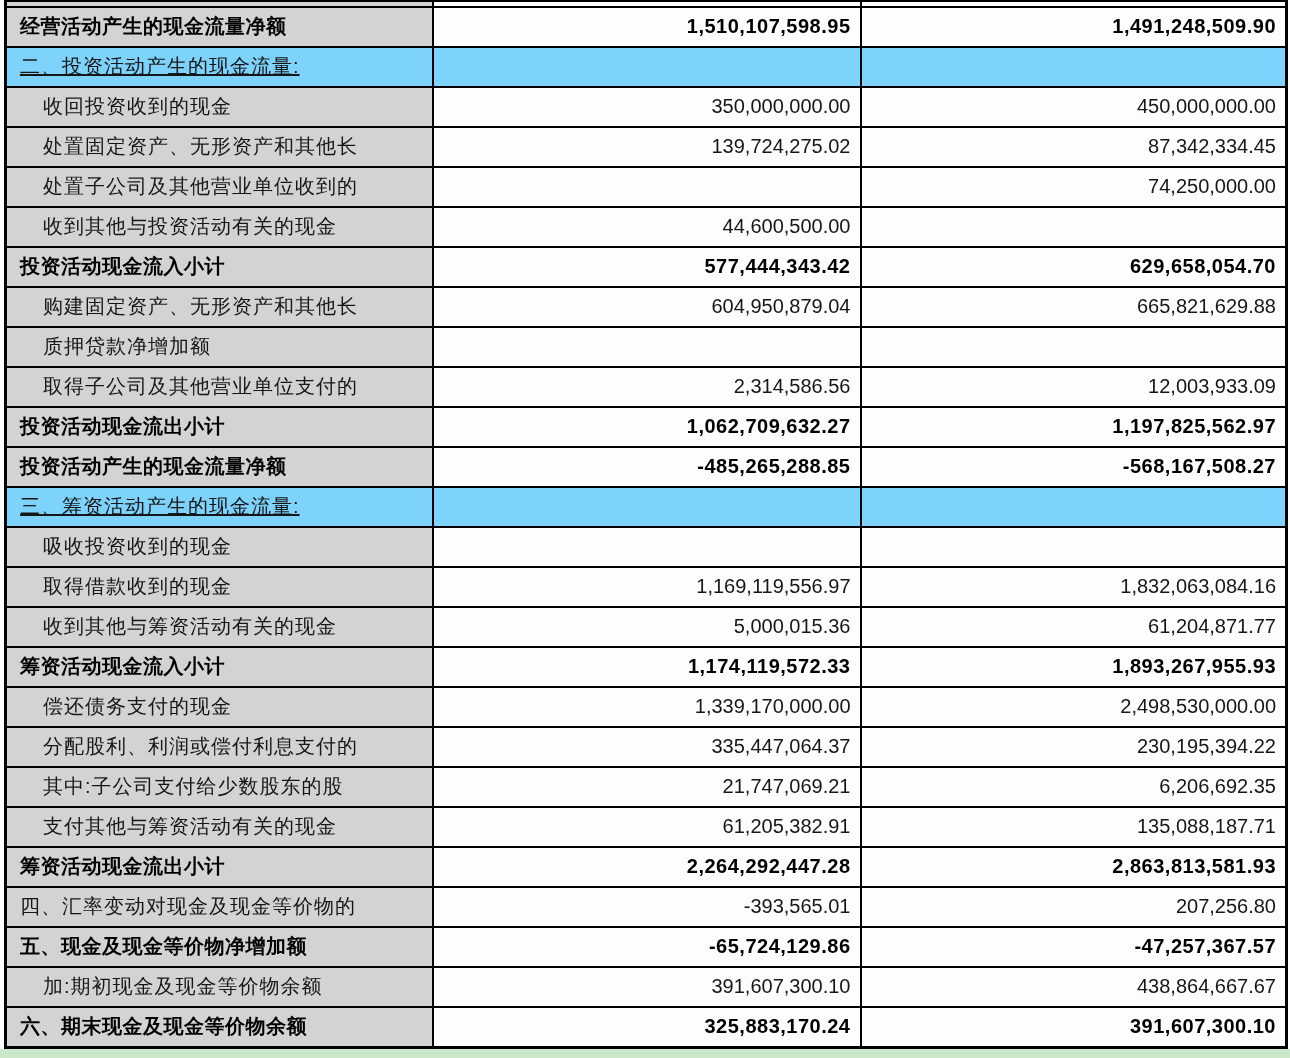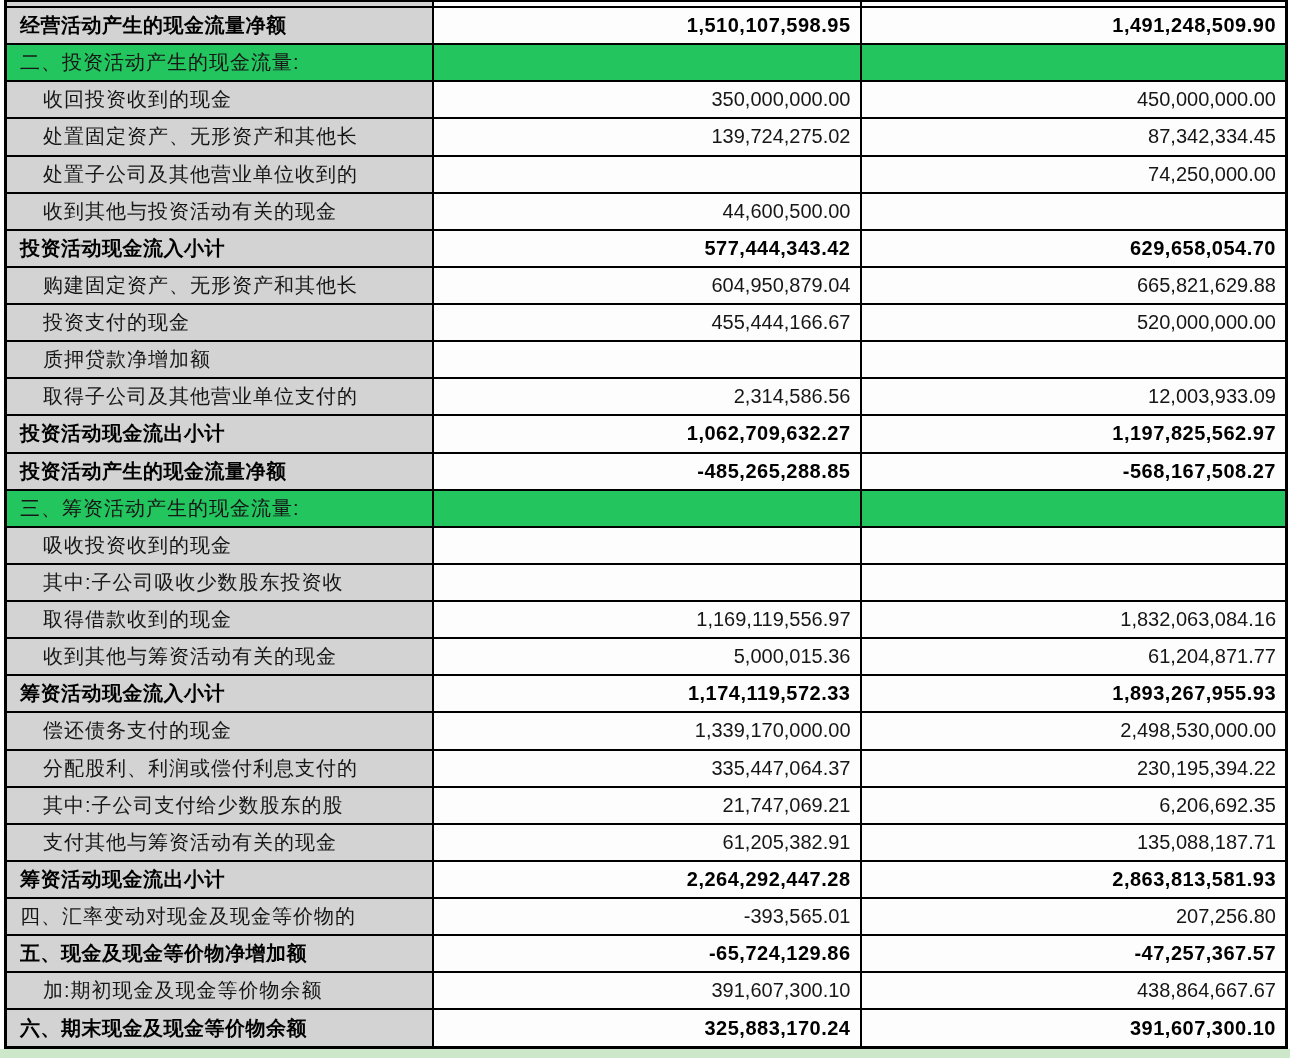--- a/index.html
+++ b/index.html
@@ -50,7 +50,7 @@
     text-align: right;
     padding-right: 9px;
   }
-  tr.section td { background: #22c55e; }
+  tr.section td { background: #7dd3fc; text-decoration: underline; }
   tr.bold td {
     font-weight: bold;
     color: #000;

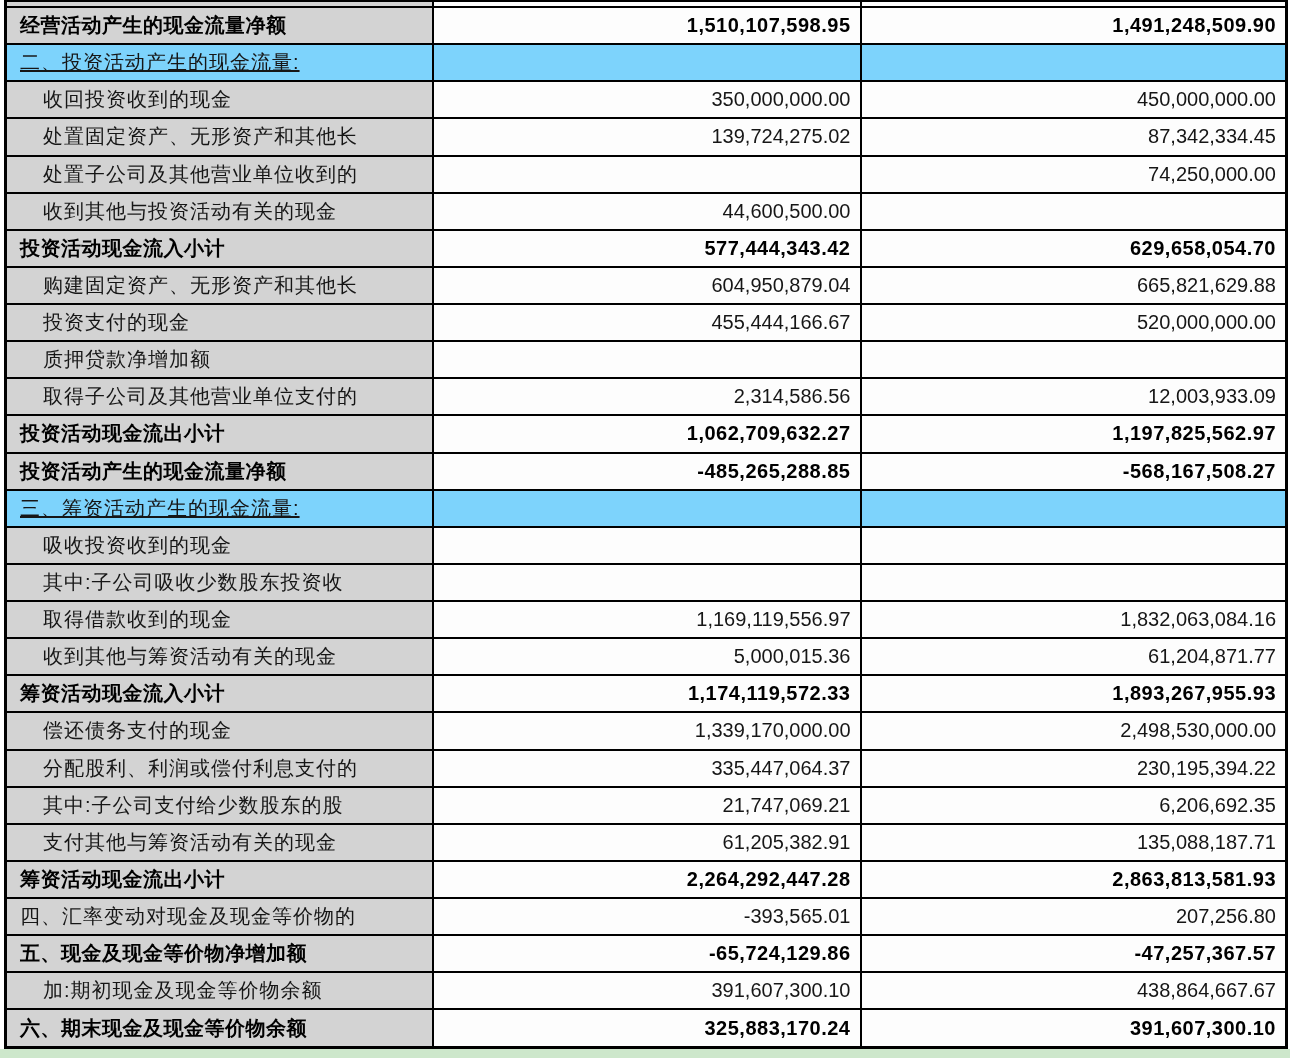--- a/index.html
+++ b/index.html
@@ -115,11 +115,6 @@
           <td class="c-num">665,821,629.88</td>
         </tr>
         <tr class="ind-1">
-          <td class="c-label">投资支付的现金</td>
-          <td class="c-num">455,444,166.67</td>
-          <td class="c-num">520,000,000.00</td>
-        </tr>
-        <tr class="ind-1">
           <td class="c-label">质押贷款净增加额</td>
           <td class="c-num"></td>
           <td class="c-num"></td>

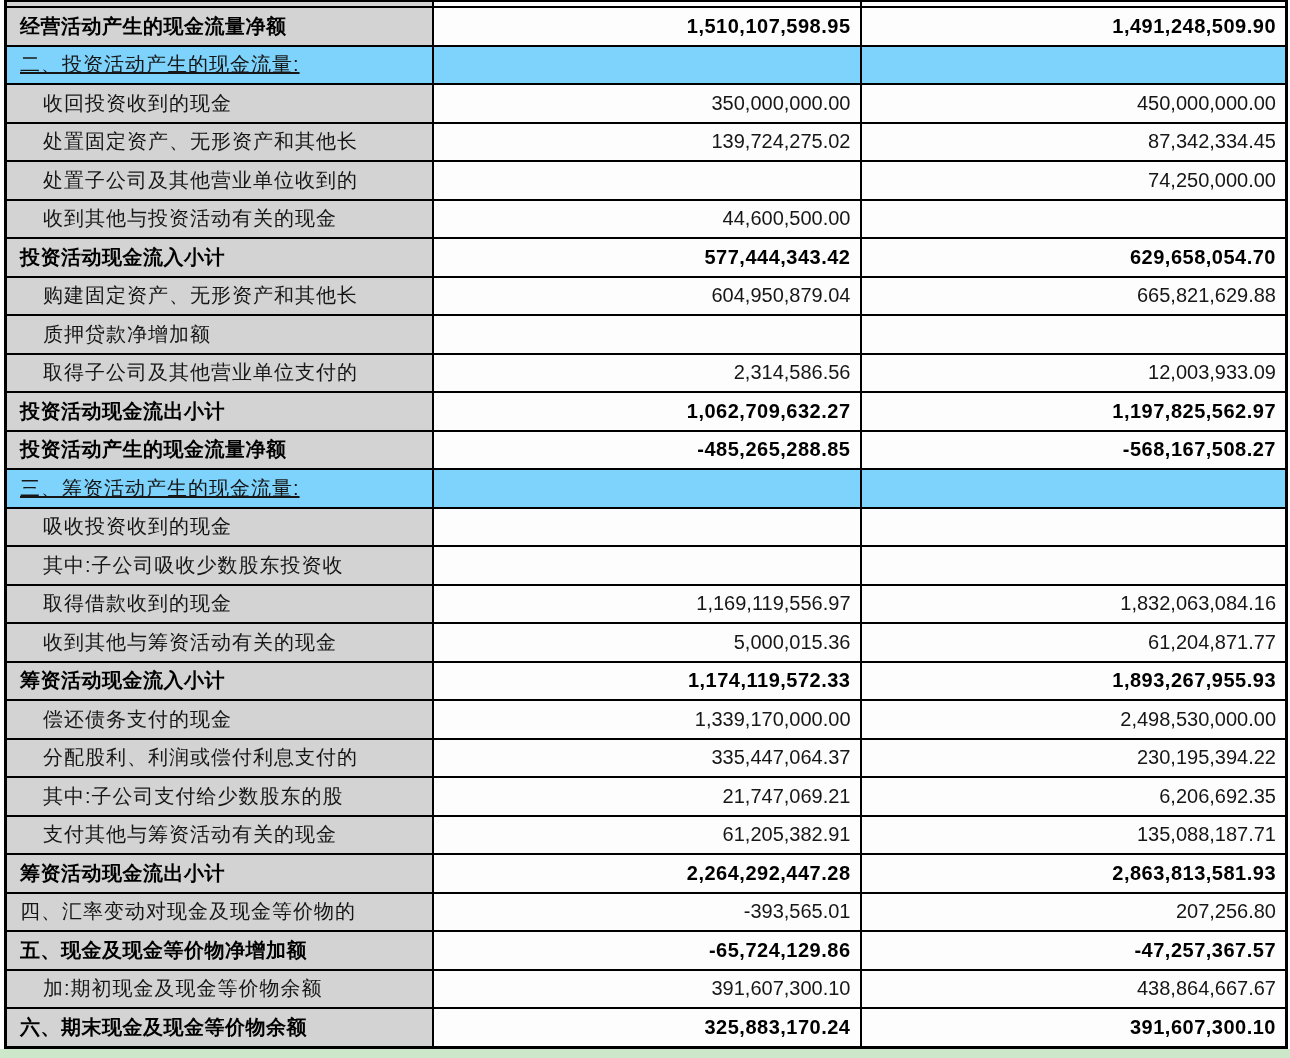--- a/index.html
+++ b/index.html
@@ -145,11 +145,6 @@
           <td class="c-num"></td>
         </tr>
         <tr class="ind-1">
-          <td class="c-label">其中:子公司吸收少数股东投资收</td>
-          <td class="c-num"></td>
-          <td class="c-num"></td>
-        </tr>
-        <tr class="ind-1">
           <td class="c-label">取得借款收到的现金</td>
           <td class="c-num">1,169,119,556.97</td>
           <td class="c-num">1,832,063,084.16</td>

